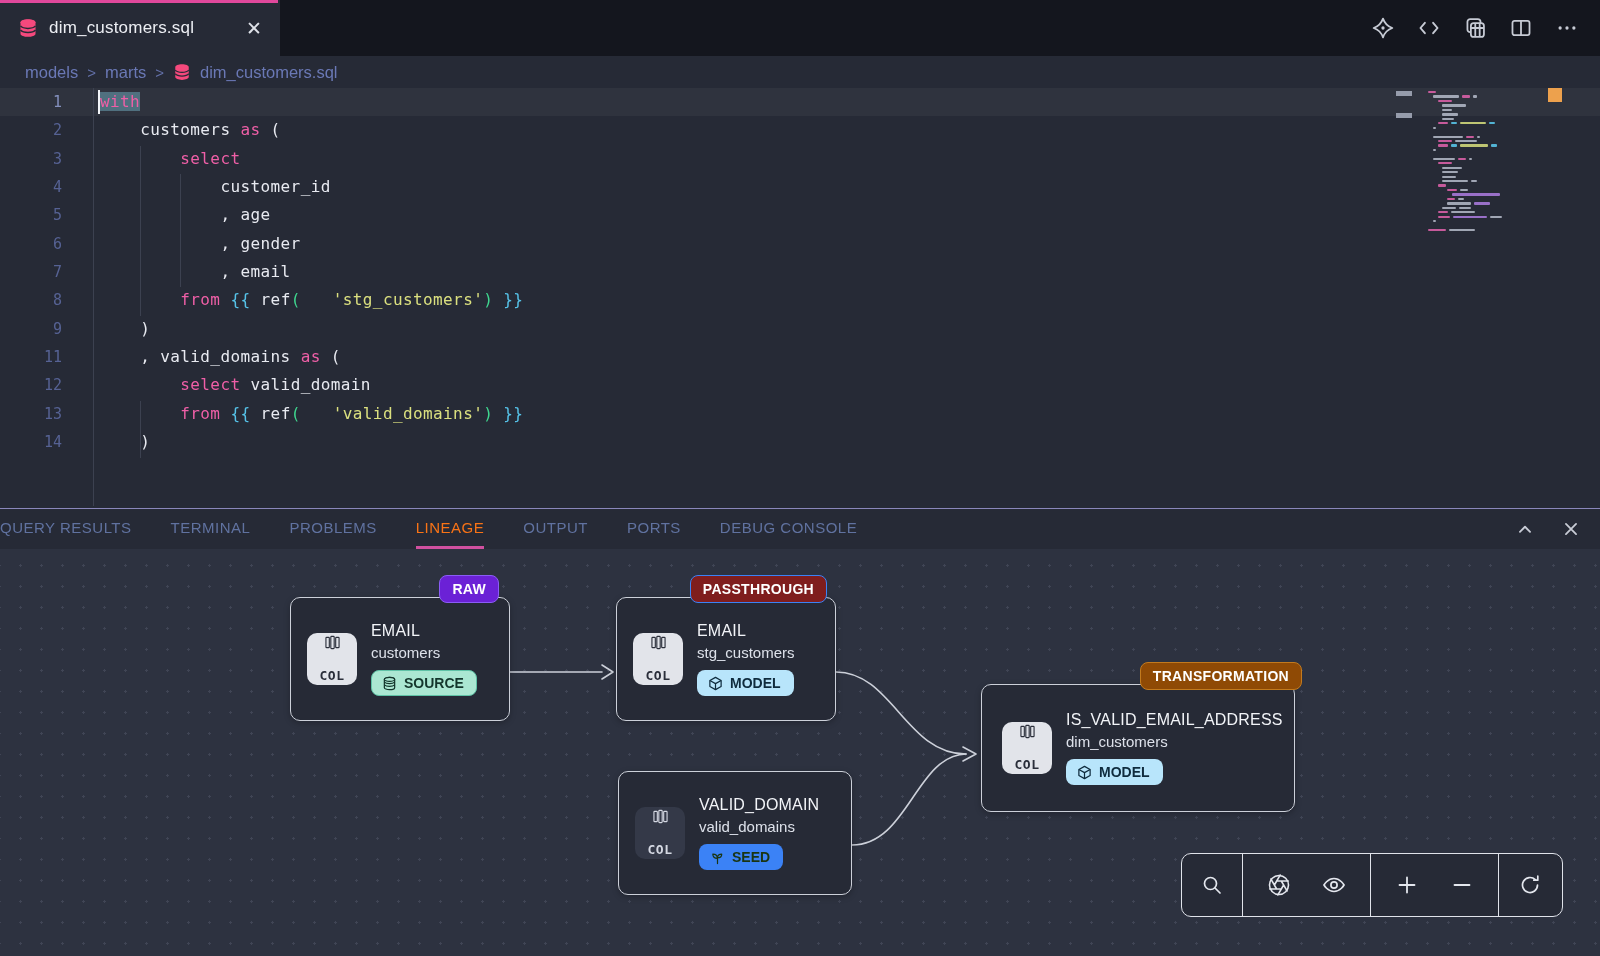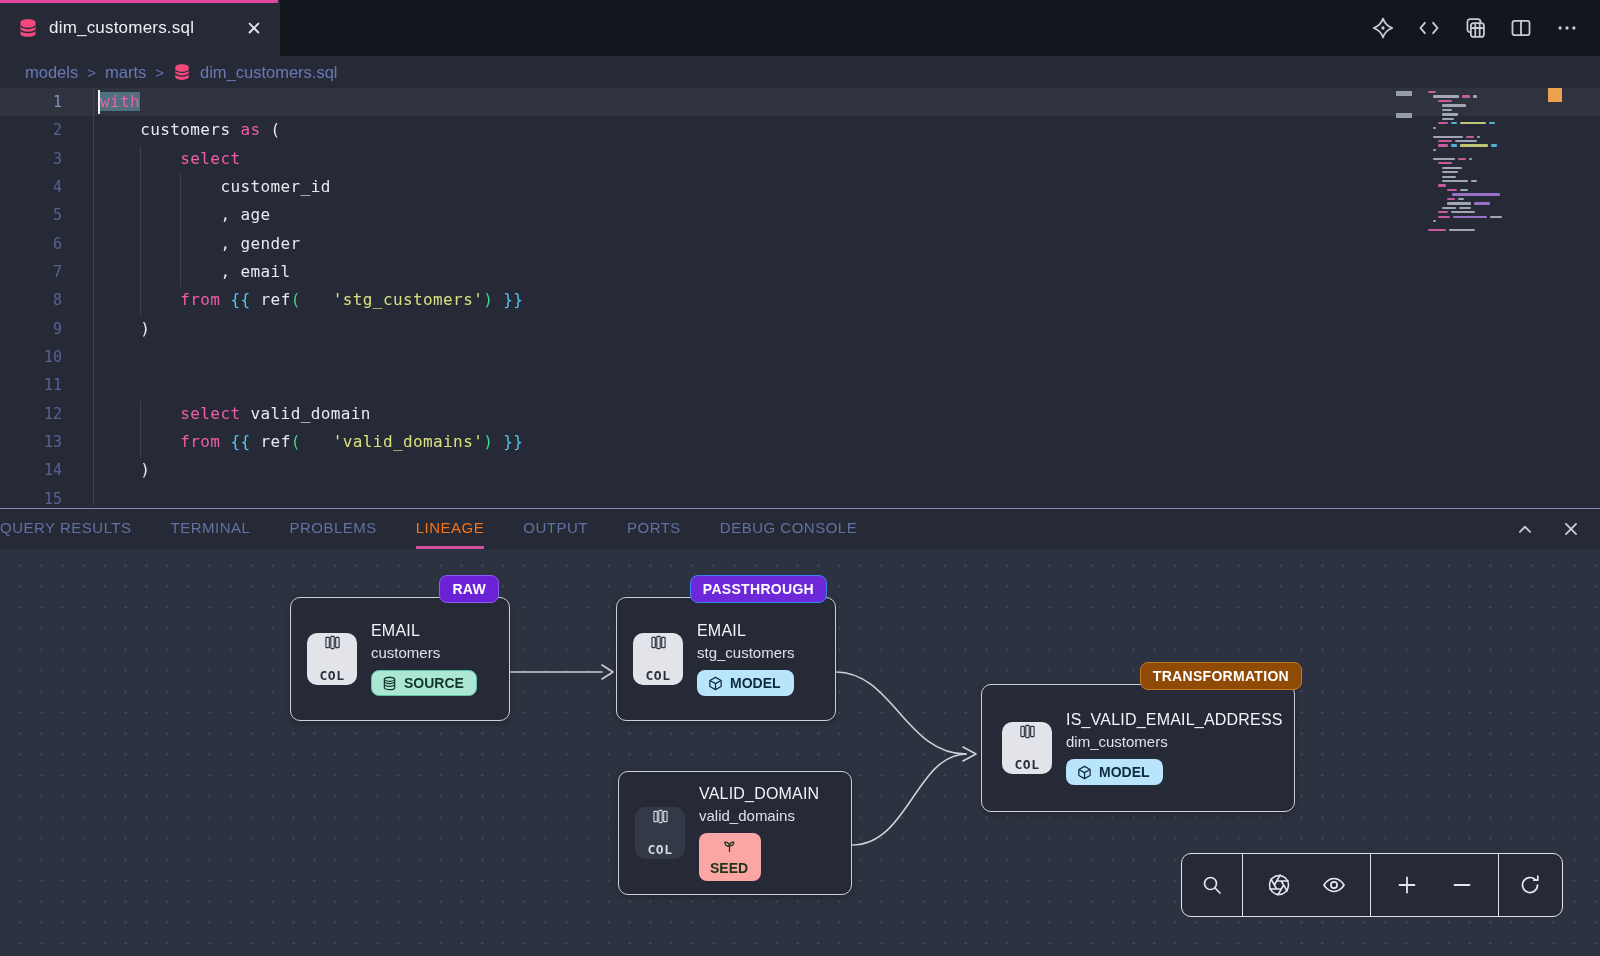--- a/index.html
+++ b/index.html
@@ -140,7 +140,6 @@
         <div class="code-line"><span class="ln">7</span><span class="lt"><span>            , email</span></span></div>
         <div class="code-line"><span class="ln">8</span><span class="lt"><span>        </span><span class="tok-kw">from</span><span> </span><span class="tok-jj">{{</span><span> ref</span><span class="tok-pr">(</span><span class="tok-str">'stg_customers'</span><span class="tok-pr">)</span><span> </span><span class="tok-jj">}}</span></span></div>
         <div class="code-line"><span class="ln">9</span><span class="lt"><span>    )</span></span></div>
-        <div class="code-line"><span class="ln">10</span><span class="lt"></span></div>
         <div class="code-line"><span class="ln">11</span></div>
         <div class="code-line"><span class="ln">12</span><span class="lt"><span>        </span><span class="tok-kw">select</span><span> valid_domain</span></span></div>
         <div class="code-line"><span class="ln">13</span><span class="lt"><span>        </span><span class="tok-kw">from</span><span> </span><span class="tok-jj">{{</span><span> ref</span><span class="tok-pr">(</span><span class="tok-str">'valid_domains'</span><span class="tok-pr">)</span><span> </span><span class="tok-jj">}}</span></span></div>

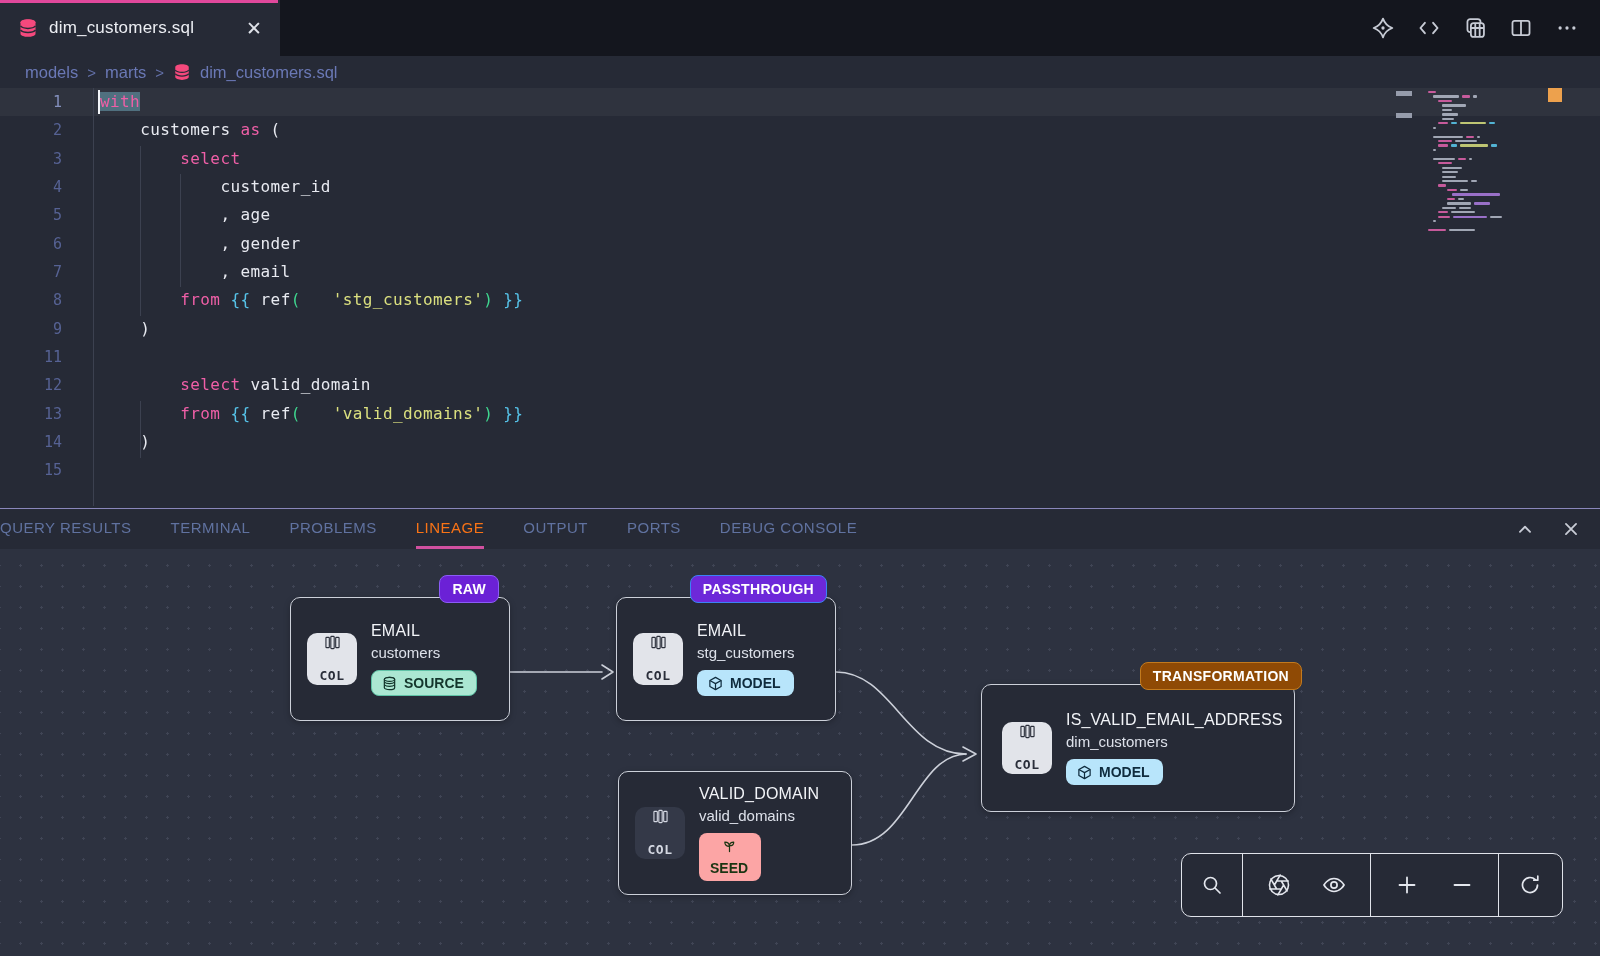--- a/index.html
+++ b/index.html
@@ -140,7 +140,7 @@
         <div class="code-line"><span class="ln">7</span><span class="lt"><span>            , email</span></span></div>
         <div class="code-line"><span class="ln">8</span><span class="lt"><span>        </span><span class="tok-kw">from</span><span> </span><span class="tok-jj">{{</span><span> ref</span><span class="tok-pr">(</span><span class="tok-str">'stg_customers'</span><span class="tok-pr">)</span><span> </span><span class="tok-jj">}}</span></span></div>
         <div class="code-line"><span class="ln">9</span><span class="lt"><span>    )</span></span></div>
-        <div class="code-line"><span class="ln">11</span></div>
+        <div class="code-line"><span class="ln">11</span><span class="lt"><span>    , valid_domains </span><span class="tok-kw">as</span><span> (</span></span></div>
         <div class="code-line"><span class="ln">12</span><span class="lt"><span>        </span><span class="tok-kw">select</span><span> valid_domain</span></span></div>
         <div class="code-line"><span class="ln">13</span><span class="lt"><span>        </span><span class="tok-kw">from</span><span> </span><span class="tok-jj">{{</span><span> ref</span><span class="tok-pr">(</span><span class="tok-str">'valid_domains'</span><span class="tok-pr">)</span><span> </span><span class="tok-jj">}}</span></span></div>
         <div class="code-line"><span class="ln">14</span><span class="lt"><span>    )</span></span></div>

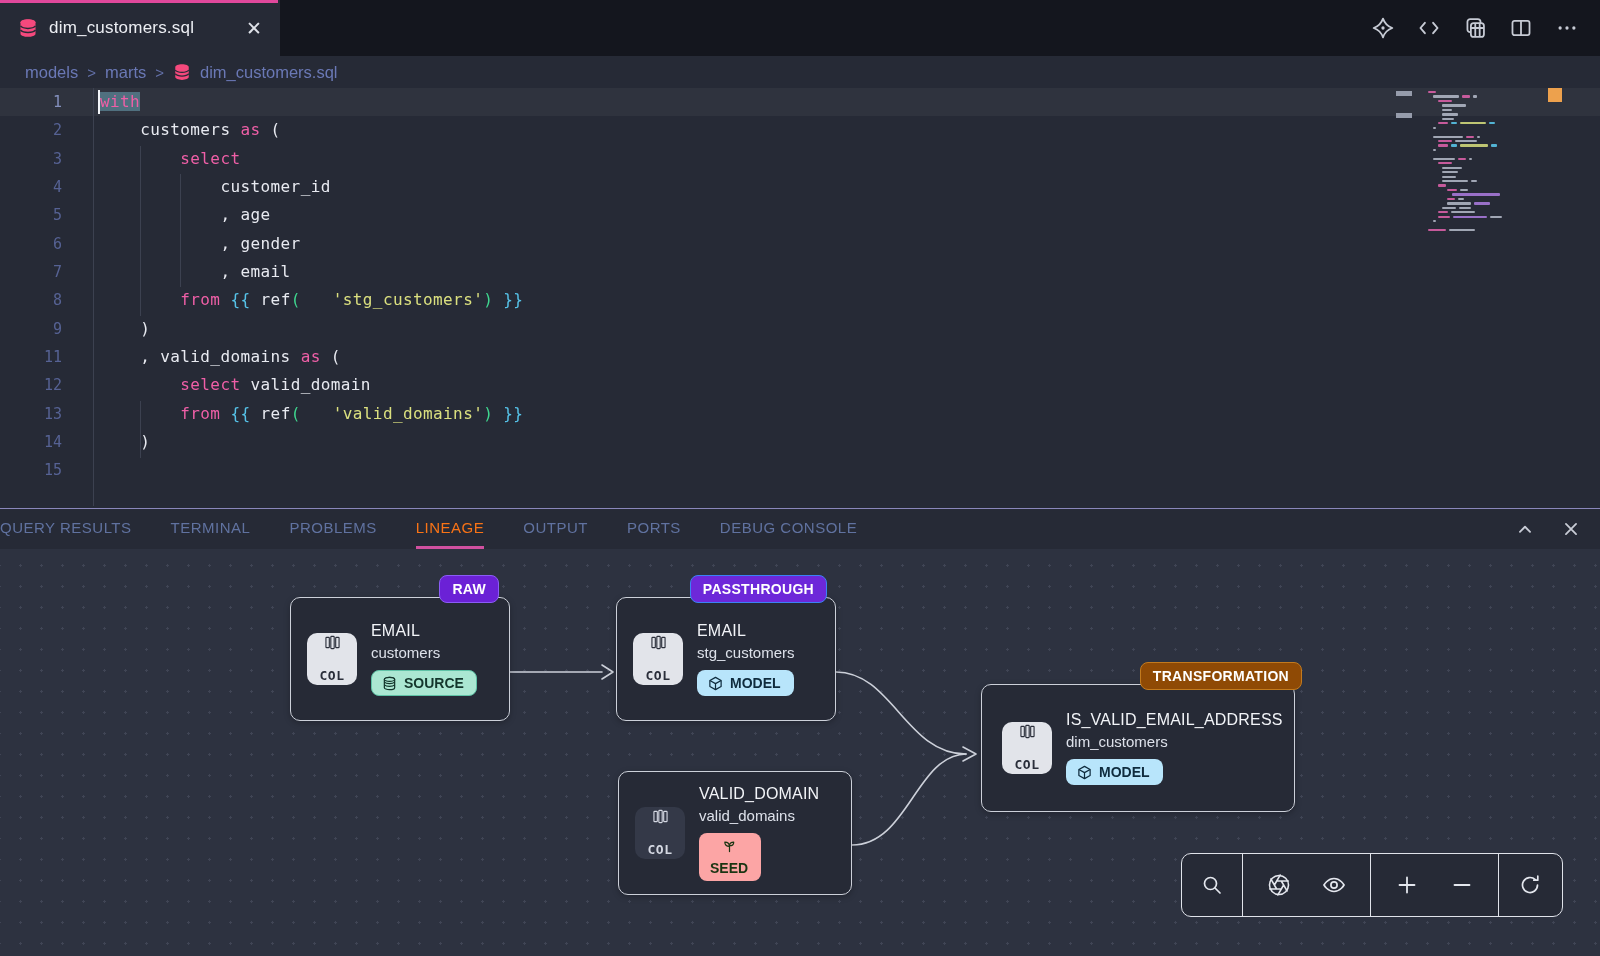--- a/index.html
+++ b/index.html
@@ -144,7 +144,6 @@
         <div class="code-line"><span class="ln">12</span><span class="lt"><span>        </span><span class="tok-kw">select</span><span> valid_domain</span></span></div>
         <div class="code-line"><span class="ln">13</span><span class="lt"><span>        </span><span class="tok-kw">from</span><span> </span><span class="tok-jj">{{</span><span> ref</span><span class="tok-pr">(</span><span class="tok-str">'valid_domains'</span><span class="tok-pr">)</span><span> </span><span class="tok-jj">}}</span></span></div>
         <div class="code-line"><span class="ln">14</span><span class="lt"><span>    )</span></span></div>
-        <div class="code-line"><span class="ln">15</span><span class="lt"></span></div>
       </div>
     <div class="guide" style="left:93px;top:0;height:418px"></div>
     <div class="guide" style="left:140px;top:58px;height:170px"></div>

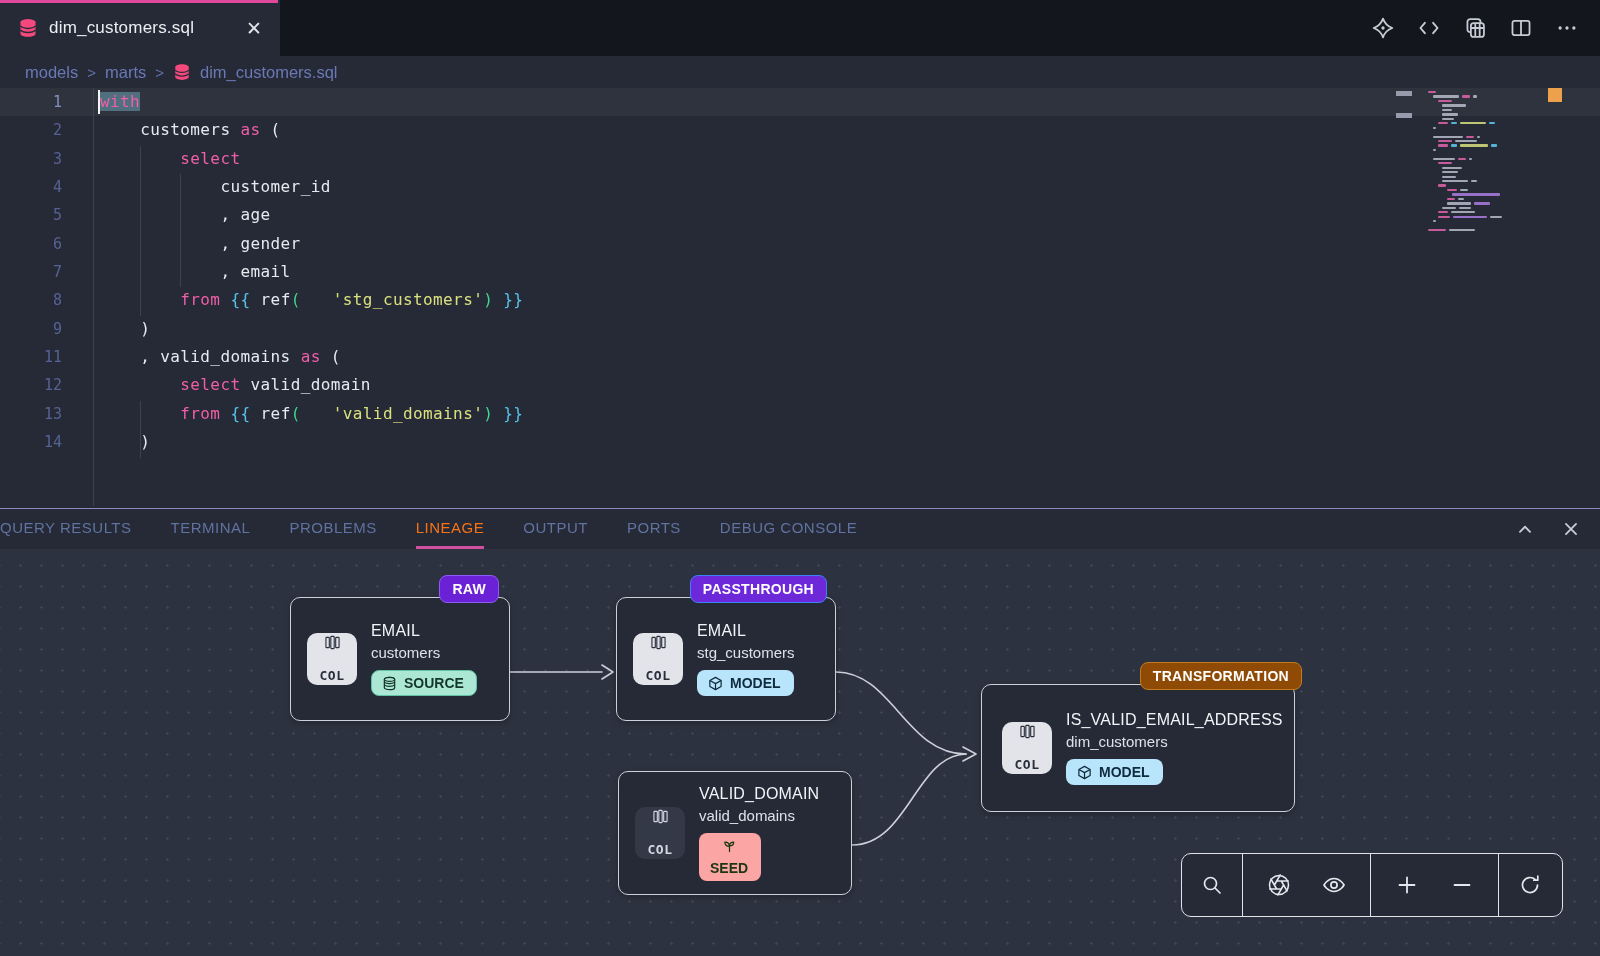--- a/index.html
+++ b/index.html
@@ -67,7 +67,7 @@
   .pill.seed{background:#fca5a5;color:#1a3512;flex-direction:column;}
   .badge{position:absolute;top:-23px;font-size:14px;font-weight:bold;color:#fff;letter-spacing:.3px;border-radius:8px;padding:5px 12px;border:1px solid transparent;}
   .badge.raw{background:#6b21d6;border-color:#8b5cf6;}
-  .badge.passthrough{background:#6d28d9;border-color:#3b82f6;}
+  .badge.passthrough{background:#7f1d1d;border-color:#3b82f6;}
   .badge.transformation{background:#8f4a05;border-color:#c27a1e;}
 
   

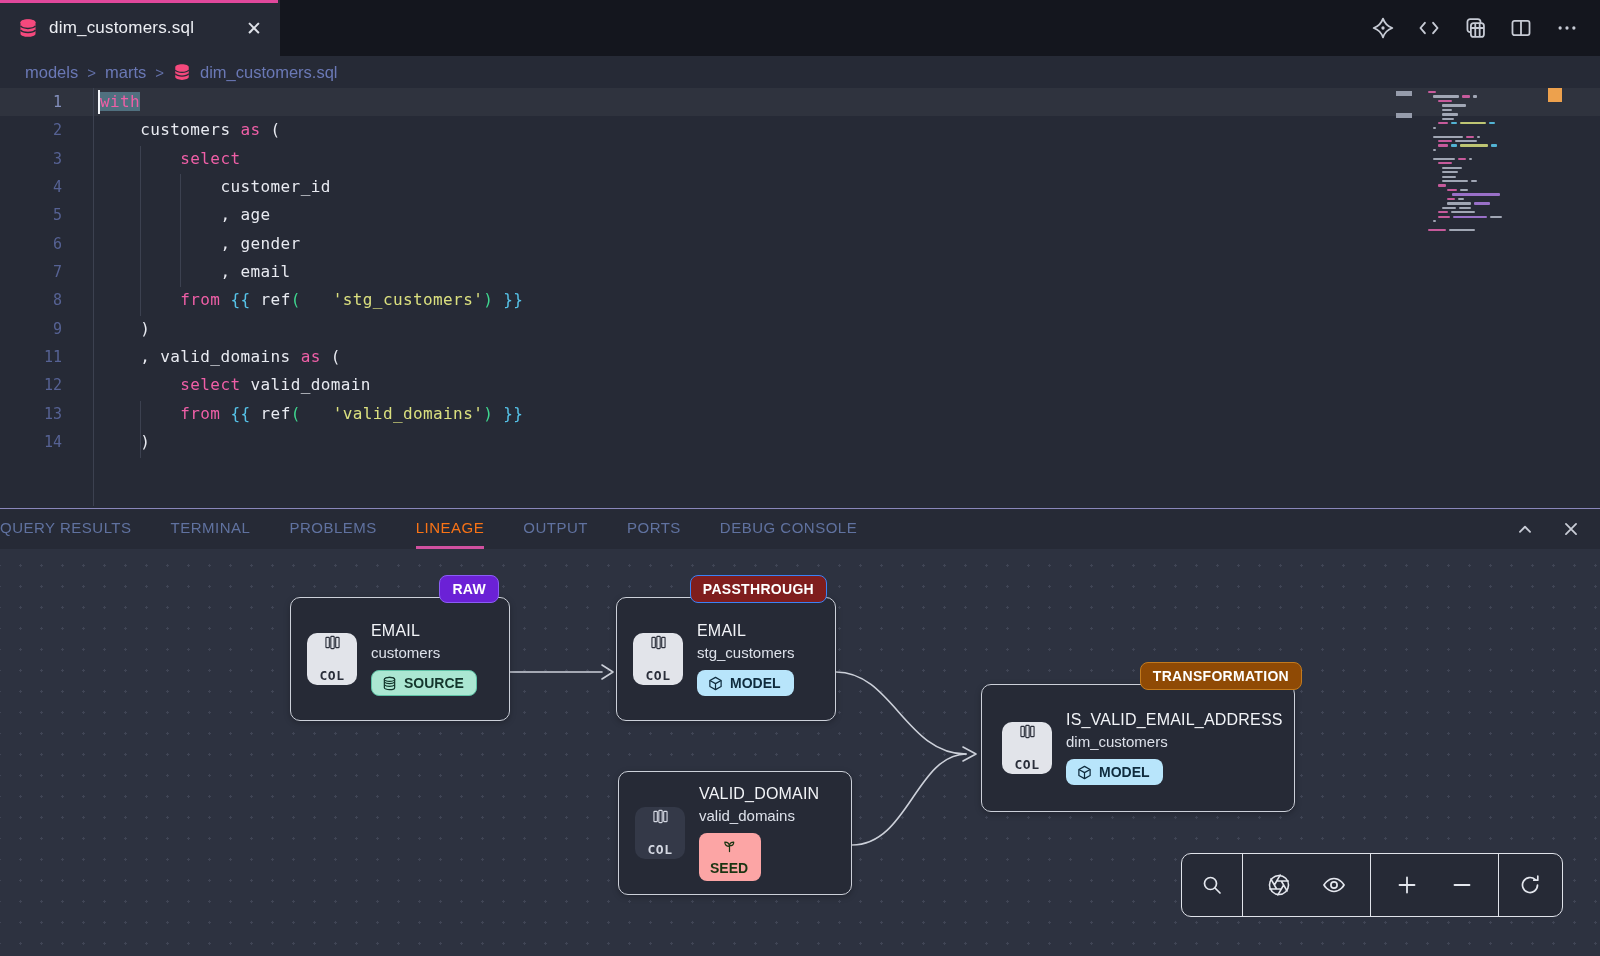--- a/index.html
+++ b/index.html
@@ -64,7 +64,7 @@
   .pill{margin-top:9px;align-self:flex-start;display:flex;align-items:center;gap:7px;font-size:14px;font-weight:bold;border-radius:8px;padding:4px 12px 4px 10px;border:1px solid transparent;}
   .pill.source{background:#abe7d2;border-color:#5fc2a6;color:#14362c;}
   .pill.model{background:#b8e5fb;color:#0f2b3d;}
-  .pill.seed{background:#fca5a5;color:#1a3512;flex-direction:column;}
+  .pill.seed{background:#3b82f6;color:#1a3512;}
   .badge{position:absolute;top:-23px;font-size:14px;font-weight:bold;color:#fff;letter-spacing:.3px;border-radius:8px;padding:5px 12px;border:1px solid transparent;}
   .badge.raw{background:#6b21d6;border-color:#8b5cf6;}
   .badge.passthrough{background:#7f1d1d;border-color:#3b82f6;}

